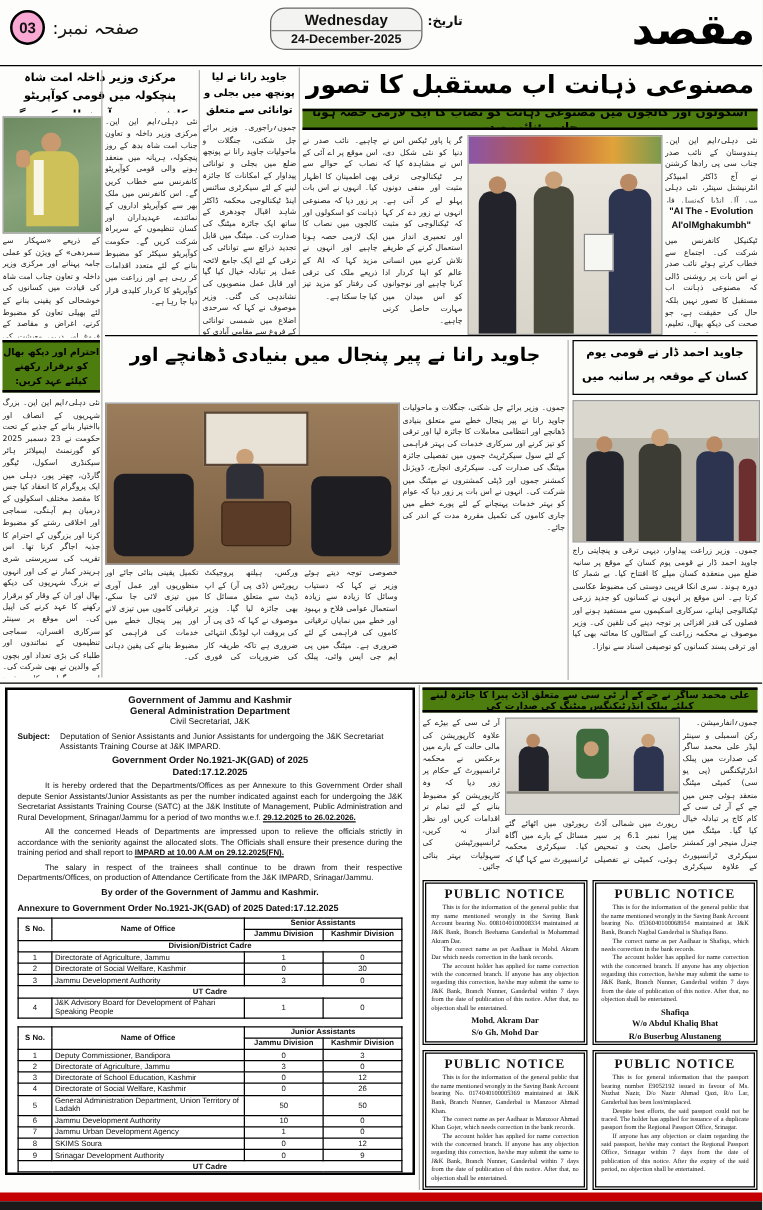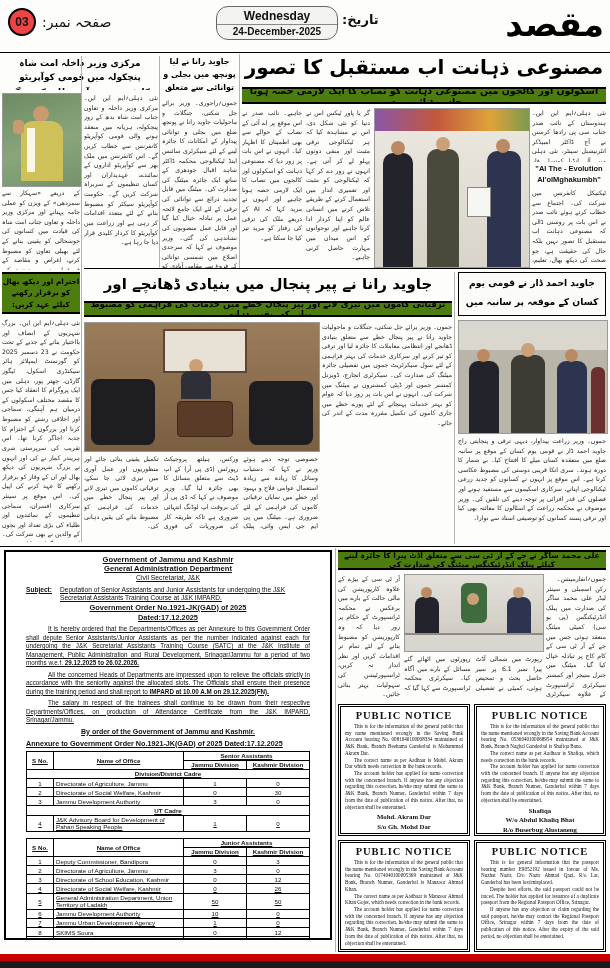--- a/index.html
+++ b/index.html
@@ -14,7 +14,7 @@
   .date-pill .dt{display:block;font-weight:bold;font-size:10px;padding:1px 0 2px;}
   .pageno-wrap{position:absolute;left:8px;top:8px;display:flex;align-items:center;gap:6px;direction:rtl;}
   .pageno-label{font-family:"DejaVu Sans",sans-serif;font-weight:normal;font-size:14px;}
-  .pageno-circle{width:24px;height:24px;border:2px solid #000;border-radius:50%;display:flex;align-items:center;justify-content:center;font-weight:bold;font-size:12px;background:#ef4444;}
+  .pageno-circle{width:24px;height:24px;border:2px solid #000;border-radius:50%;display:flex;align-items:center;justify-content:center;font-weight:bold;font-size:12px;background:#f9a8d4;}
   .header-rule{position:absolute;left:0;top:52px;width:610px;height:1px;background:#000;}
 
   

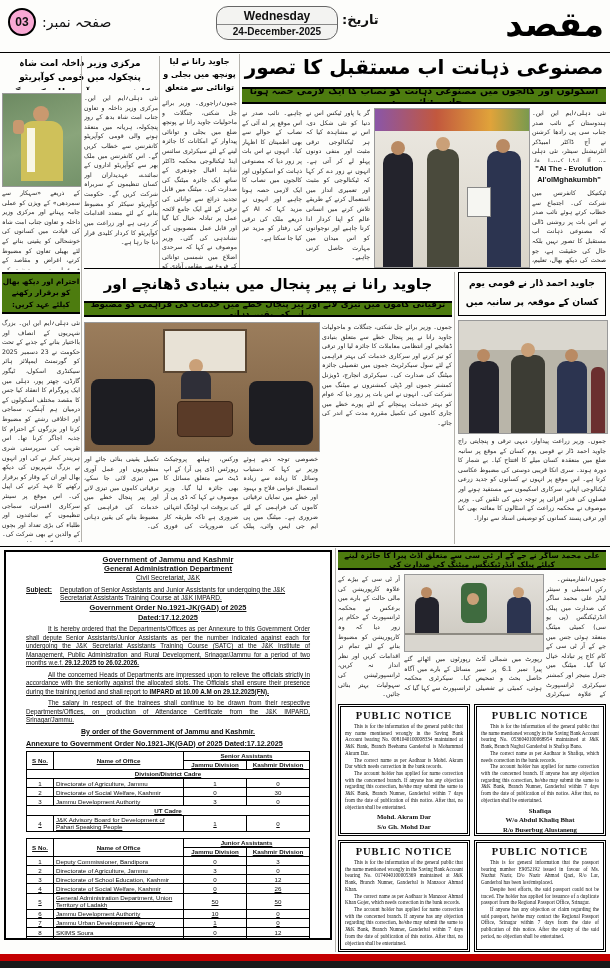--- a/index.html
+++ b/index.html
@@ -8,7 +8,7 @@
 
   
   .masthead{position:absolute;right:6px;top:0px;font-family:"DejaVu Sans",sans-serif;font-weight:bold;font-size:34px;line-height:48px;color:#000;letter-spacing:-1px;}
-  .date-label{position:absolute;left:342px;top:12px;font-family:"DejaVu Sans",sans-serif;font-weight:bold;font-size:13px;direction:rtl;}
+  .date-label{position:absolute;left:342px;top:12px;font-family:"DejaVu Sans",sans-serif;font-weight:bold;font-size:10px;direction:rtl;}
   .date-pill{position:absolute;left:216px;top:6px;width:120px;border:1px solid #666;border-radius:12px;background:#f3f3f1;text-align:center;overflow:hidden;}
   .date-pill .wd{display:block;font-weight:bold;font-size:12px;padding:2px 0 1px;border-bottom:1px solid #888;}
   .date-pill .dt{display:block;font-weight:bold;font-size:10px;padding:1px 0 2px;}

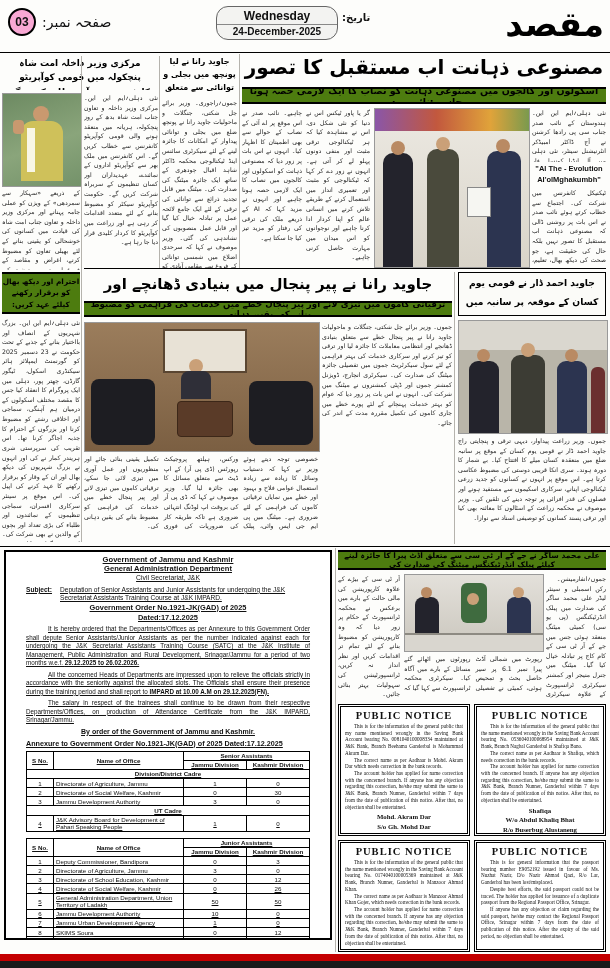--- a/index.html
+++ b/index.html
@@ -119,7 +119,6 @@
   <div class="hrule" style="left:84px;top:268px;width:522px;"></div>
 
   <div class="uhead" style="left:84px;top:273px;width:368px;height:24px;font-size:15px;line-height:1.55;">جاوید رانا نے پیر پنجال میں بنیادی ڈھانچے اور انتظامی امور کا لیا جائزہ</div>
-  <div class="uhead subbar" style="left:84px;top:301px;width:368px;height:16px;font-size:8.6px;box-sizing:border-box;">ترقیاتی کاموں میں تیزی لانے اور پیر پنجال خطے میں خدمات کی فراہمی کو مضبوط بنانے کی یقین دہانی</div>
 
   <div class="photo" style="left:84px;top:322px;width:234px;height:128px;background:linear-gradient(#9b7d5c,#7b5f42);">
     <div class="ph-shape" style="left:78px;top:6px;width:80px;height:40px;background:#e8e2d6;border:2px solid #5a4632;"></div>

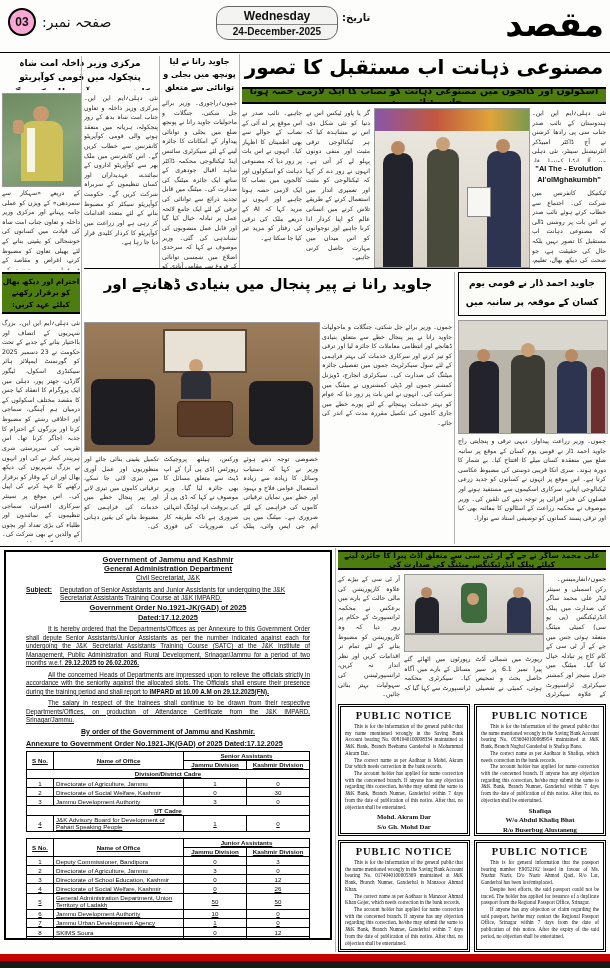--- a/index.html
+++ b/index.html
@@ -30,7 +30,7 @@
   .ph-shape{position:absolute;}
 
   
-  .govbox{position:absolute;left:4px;top:550px;width:328px;height:390px;border:2px solid #000;background:#fff;padding:3px 20px;box-sizing:border-box;overflow:hidden;font-family:"Liberation Sans",sans-serif;text-decoration:underline;}
+  .govbox{position:absolute;left:4px;top:550px;width:328px;height:390px;border:2px solid #000;background:#fff;padding:3px 8px;box-sizing:border-box;overflow:hidden;font-family:"Liberation Sans",sans-serif;}
   .govbox .c{text-align:center;}
   .govbox .b{font-weight:bold;}
   .gov-org{font-size:7.6px;line-height:1.25;}

